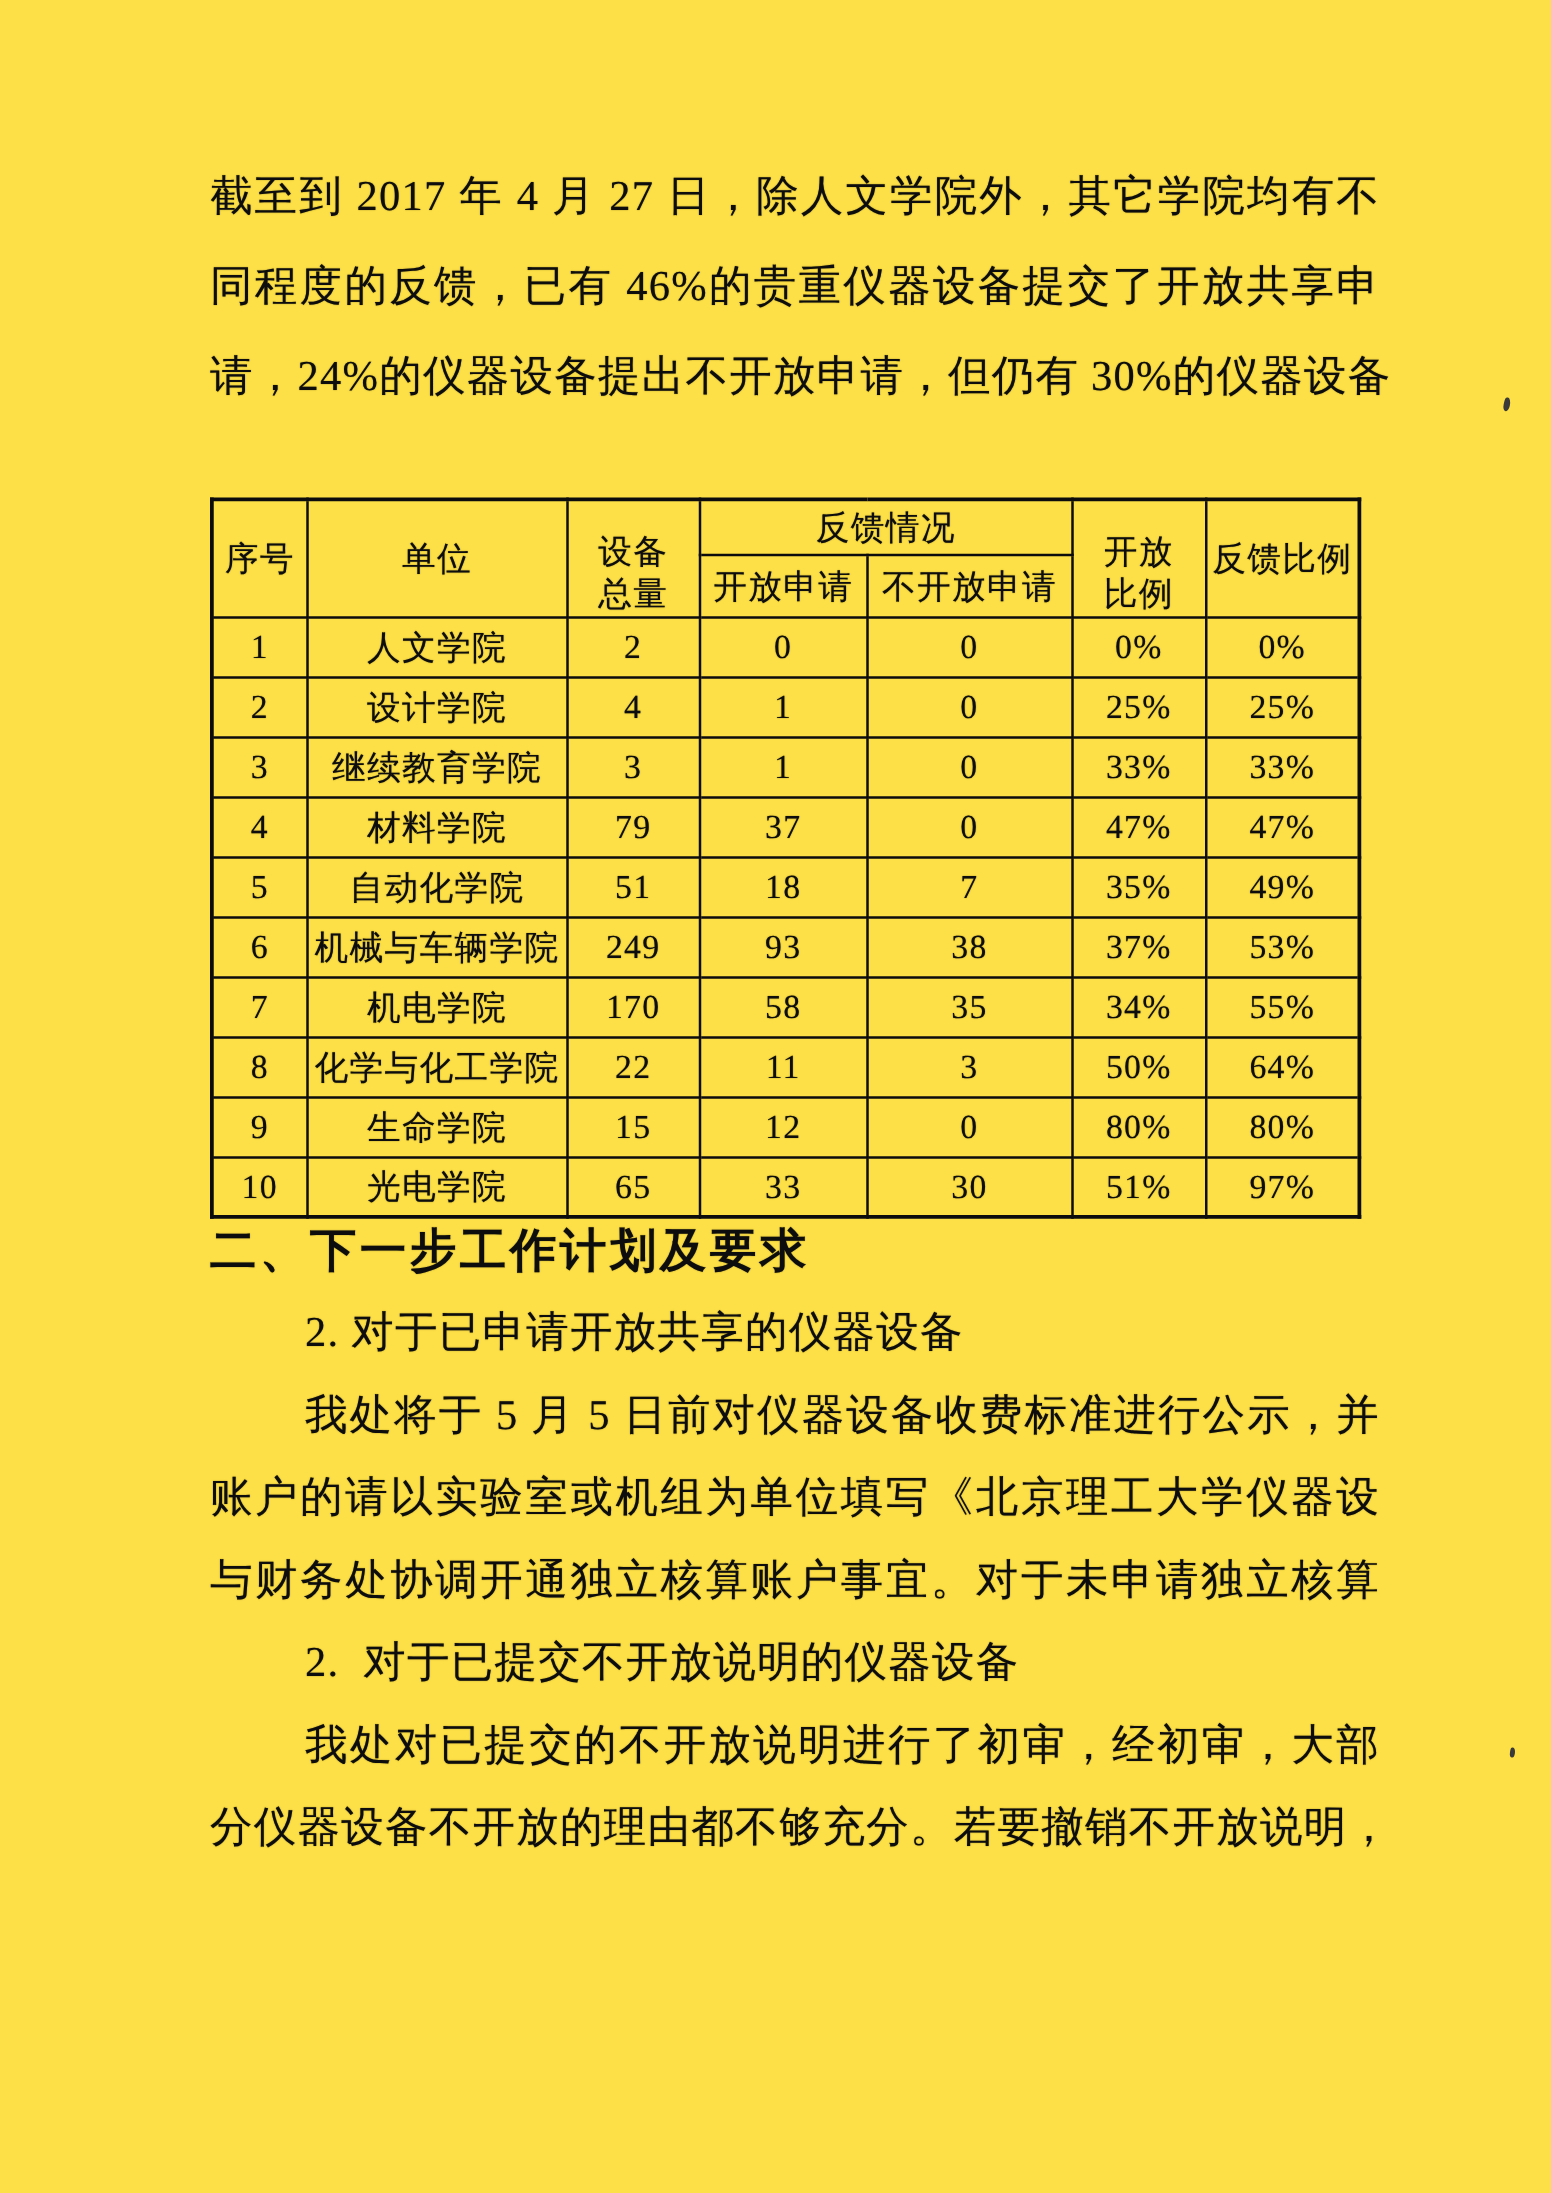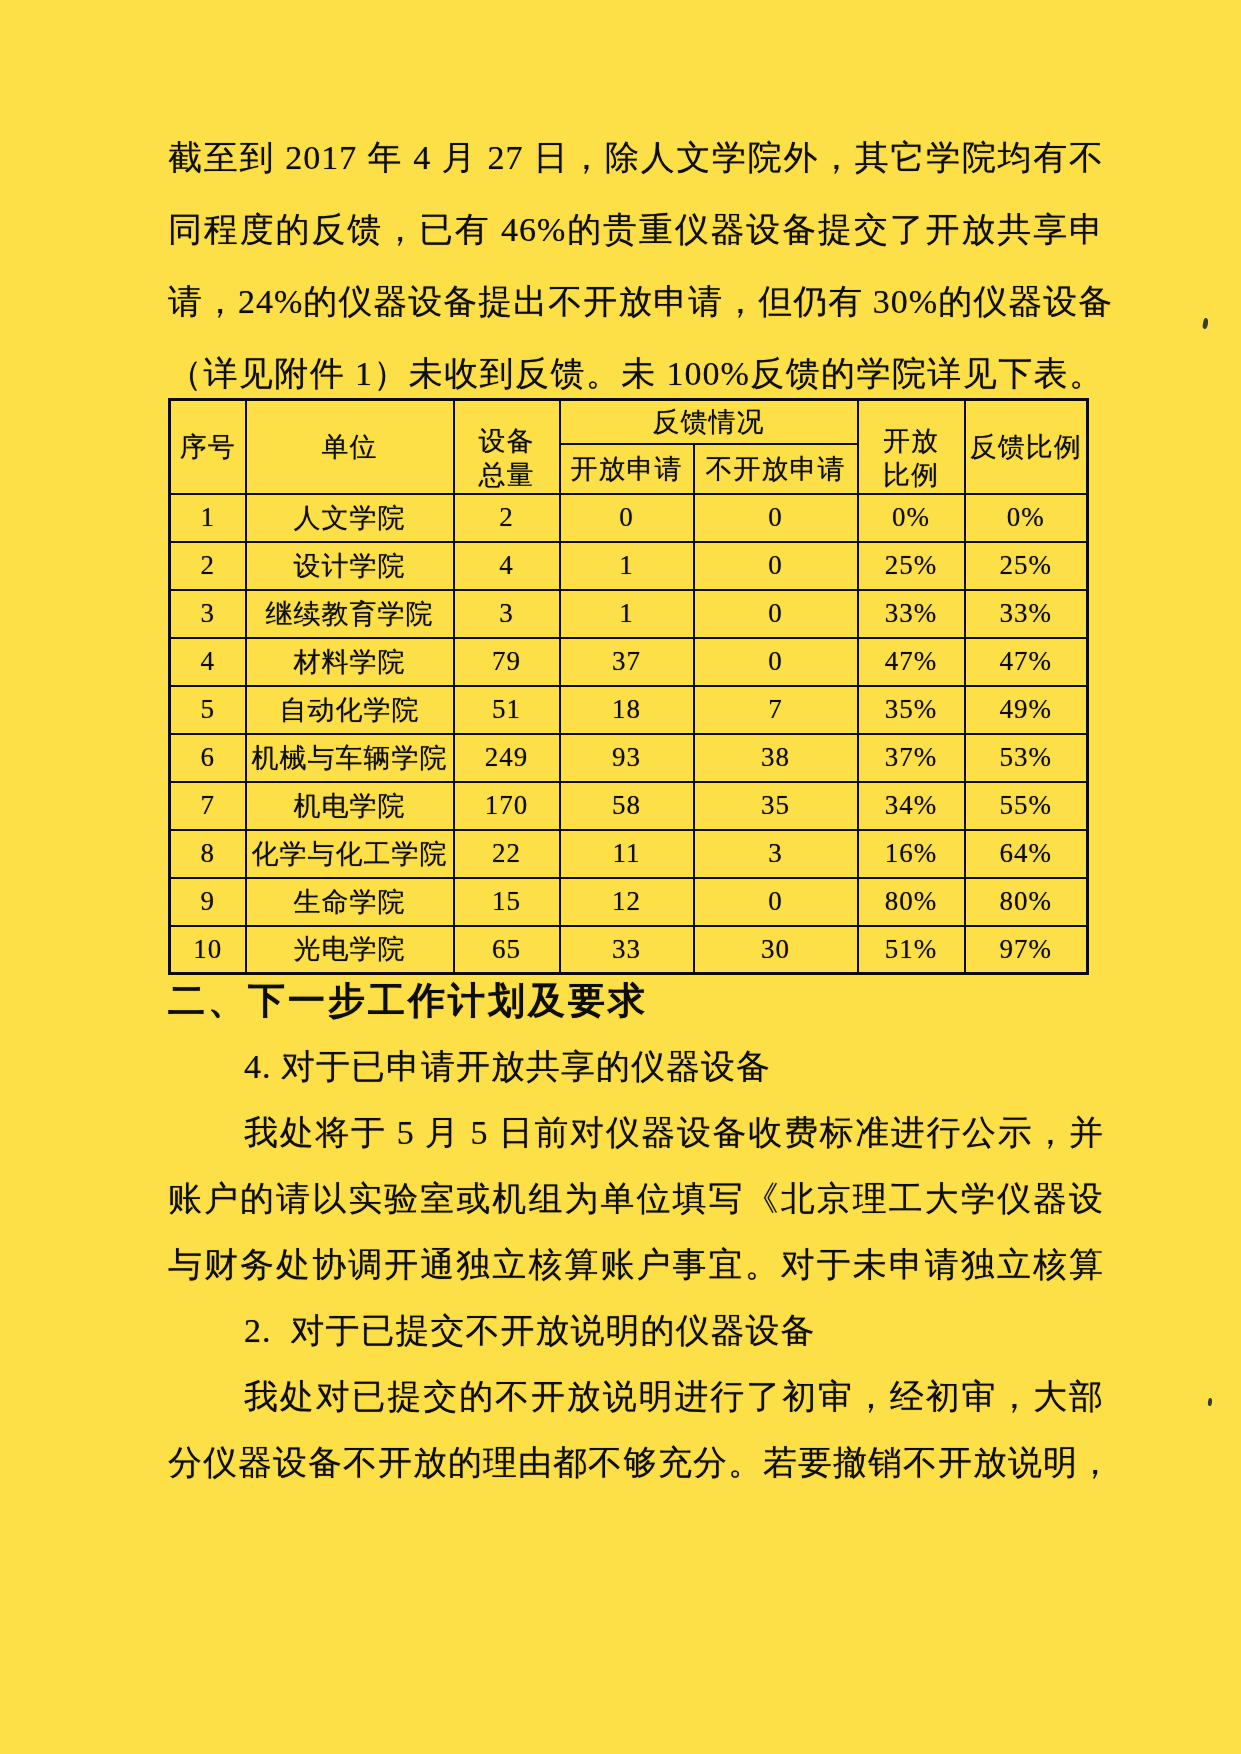--- a/index.html
+++ b/index.html
@@ -87,7 +87,6 @@
     <div class="line">截至到 2017 年 4 月 27 日，除人文学院外，其它学院均有不</div>
     <div class="line">同程度的反馈，已有 46%的贵重仪器设备提交了开放共享申</div>
     <div class="line">请，24%的仪器设备提出不开放申请，但仍有 30%的仪器设备</div>
-    <div class="line">（详见附件 1）未收到反馈。未 100%反馈的学院详见下表。</div>
   </div>
 
   <div class="tbl-wrap ink">

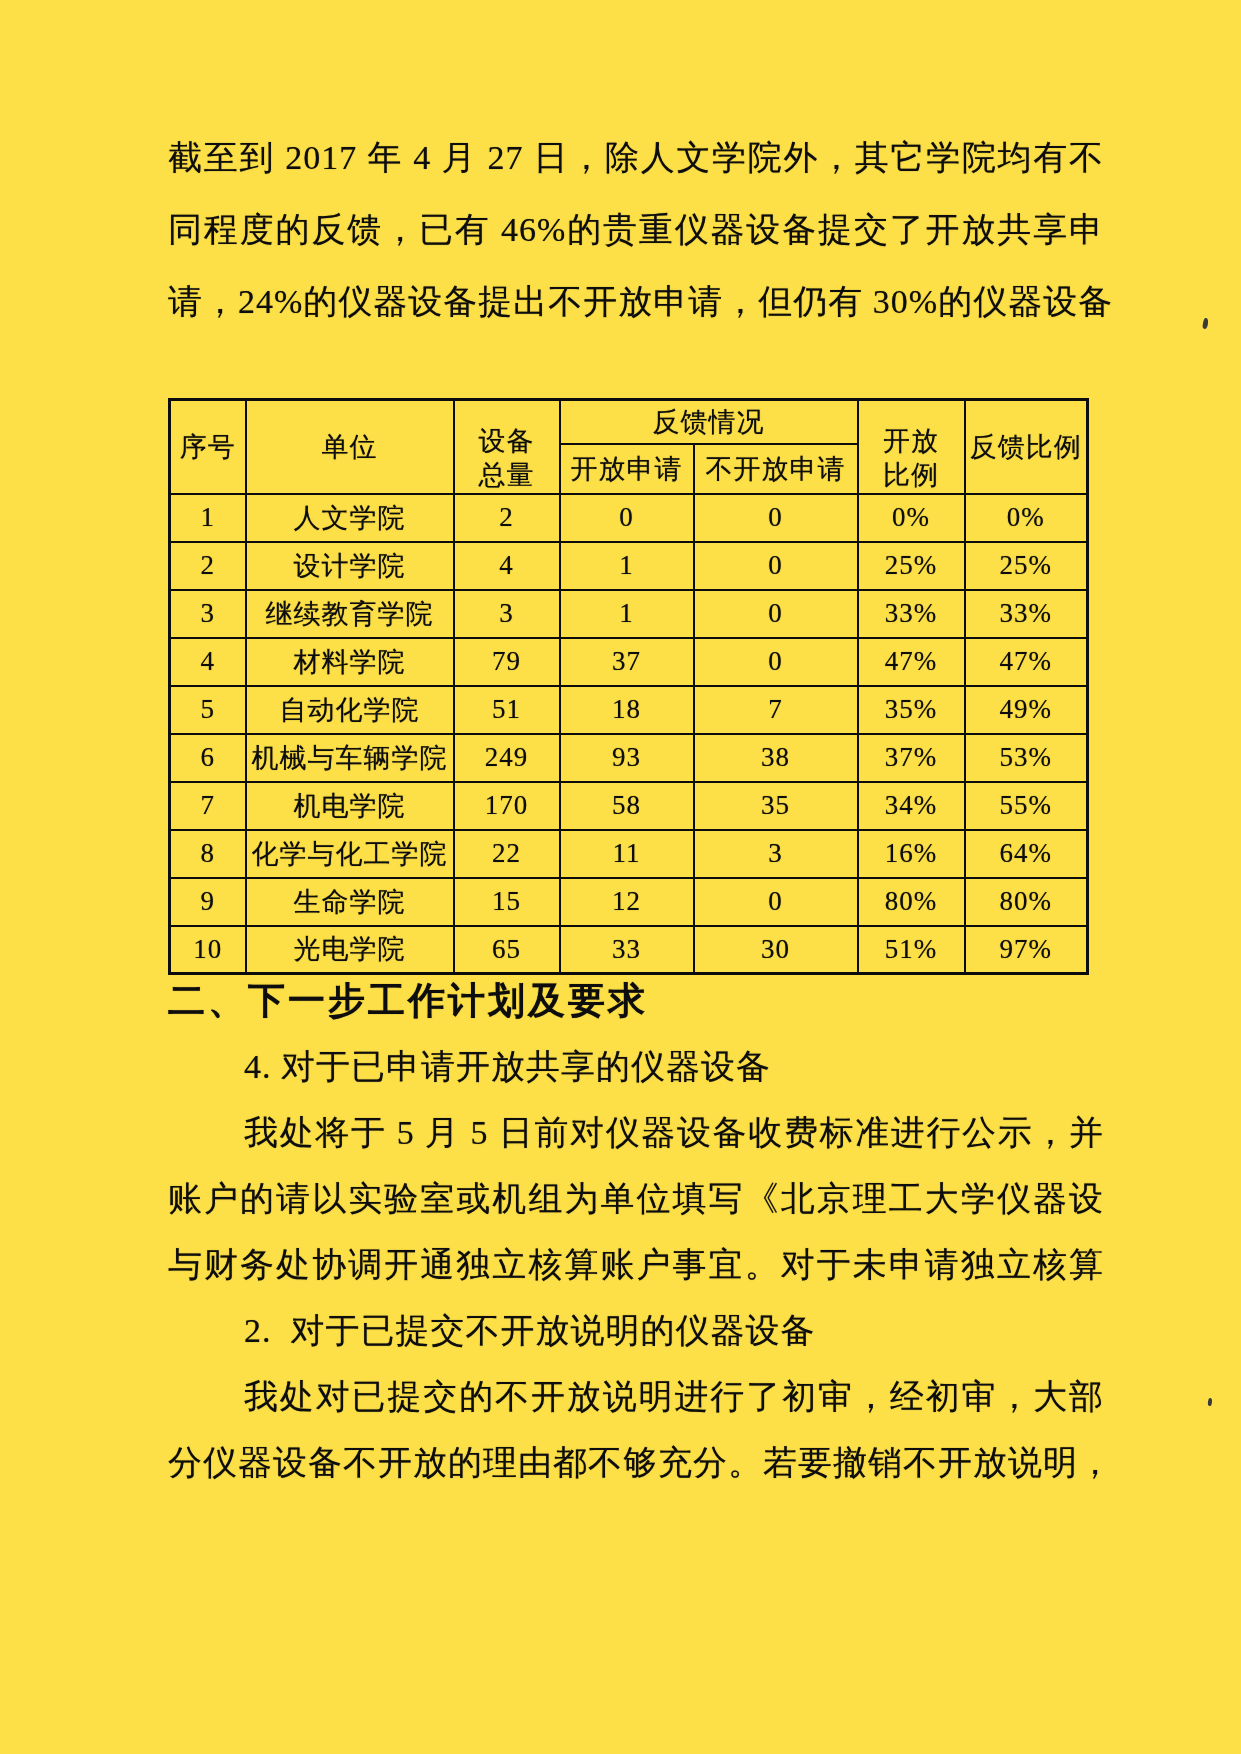--- a/index.html
+++ b/index.html
@@ -193,7 +193,7 @@
         <td>22</td>
         <td>11</td>
         <td>3</td>
-        <td>16%</td>
+        <td>50%</td>
         <td>64%</td>
       </tr>
       <tr class="drow">

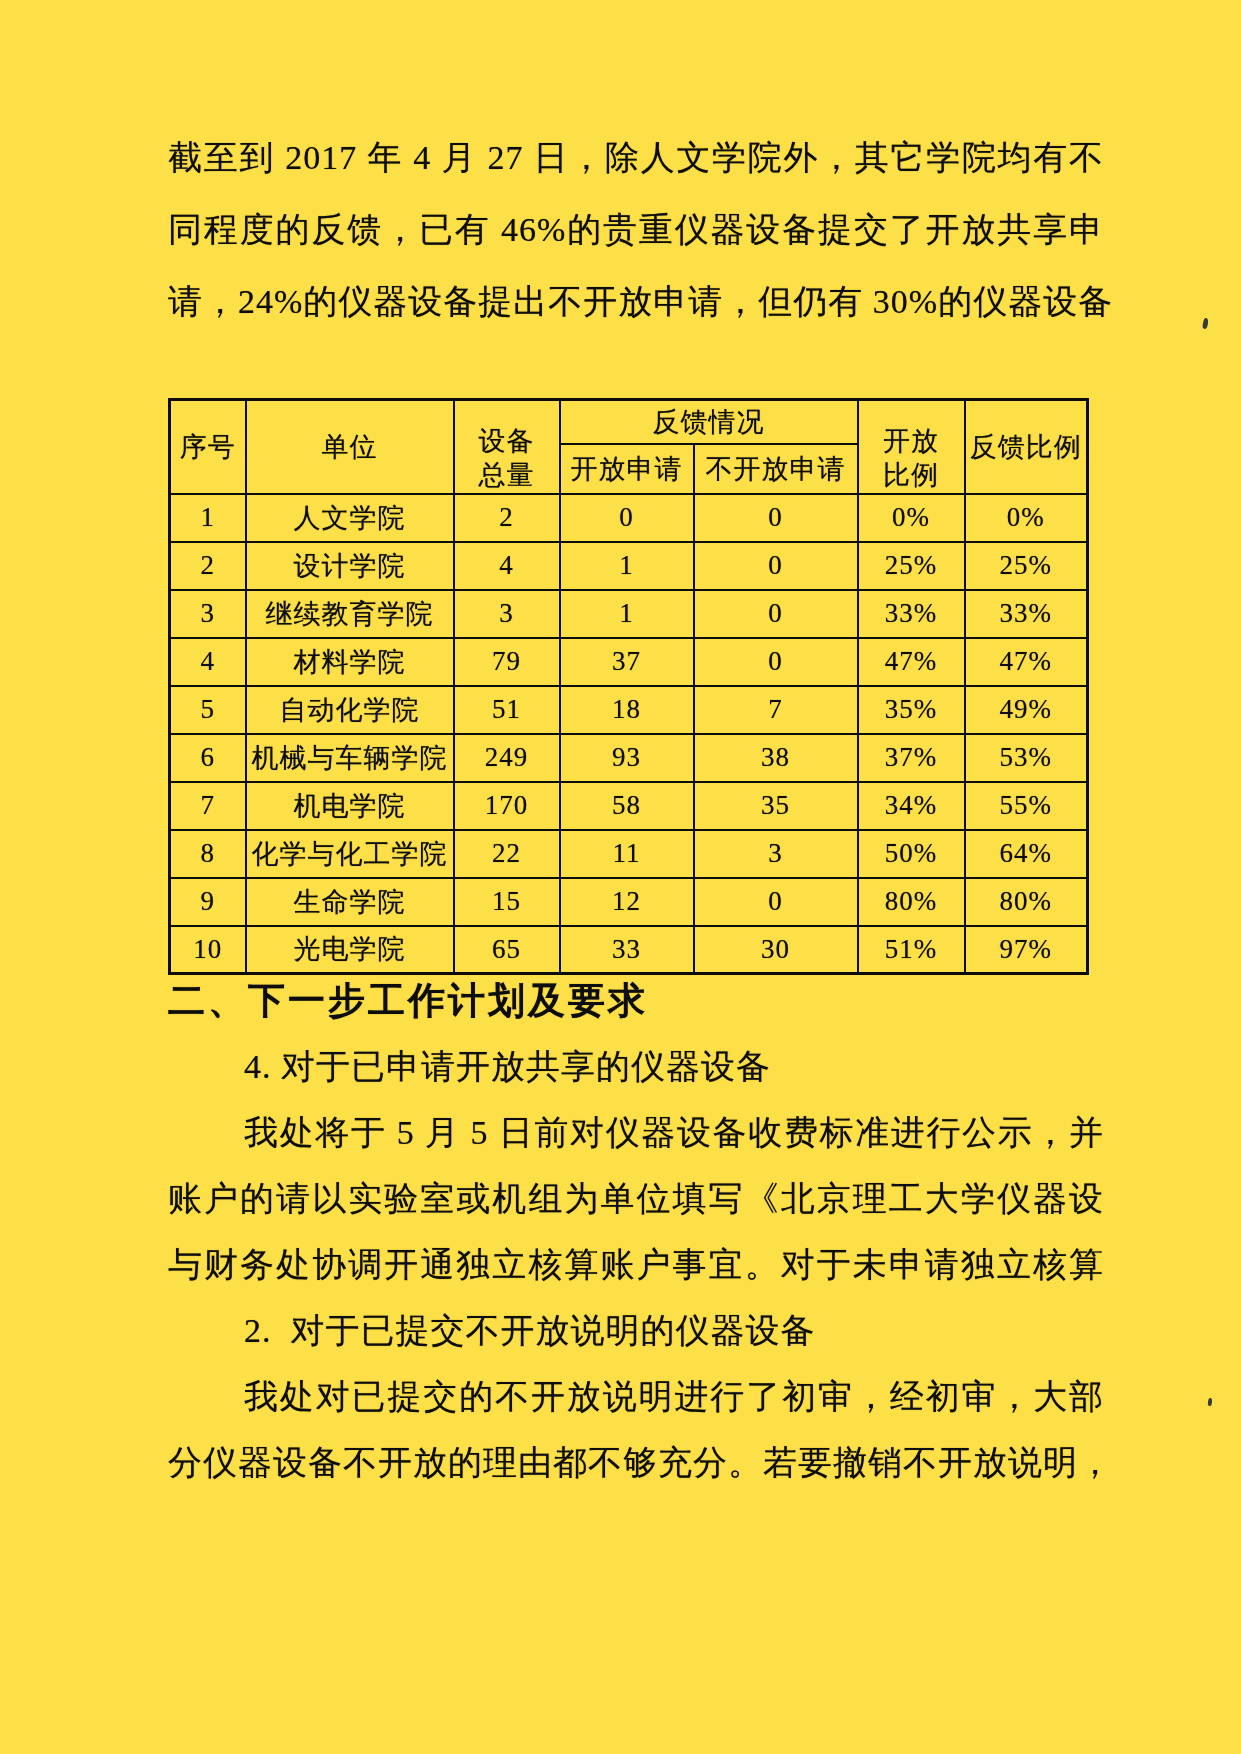--- a/index.html
+++ b/index.html
@@ -221,7 +221,7 @@
   <div class="sec-heading ink">二、下一步工作计划及要求</div>
 
   <div class="block2 ink">
-    <div class="line ind t">4. 对于已申请开放共享的仪器设备</div>
+    <div class="line ind t">2. 对于已申请开放共享的仪器设备</div>
     <div class="line ind j">我处将于 5 月 5 日前对仪器设备收费标准进行公示，并</div>
     <div class="line j">账户的请以实验室或机组为单位填写《北京理工大学仪器设</div>
     <div class="line j">与财务处协调开通独立核算账户事宜。对于未申请独立核算</div>

